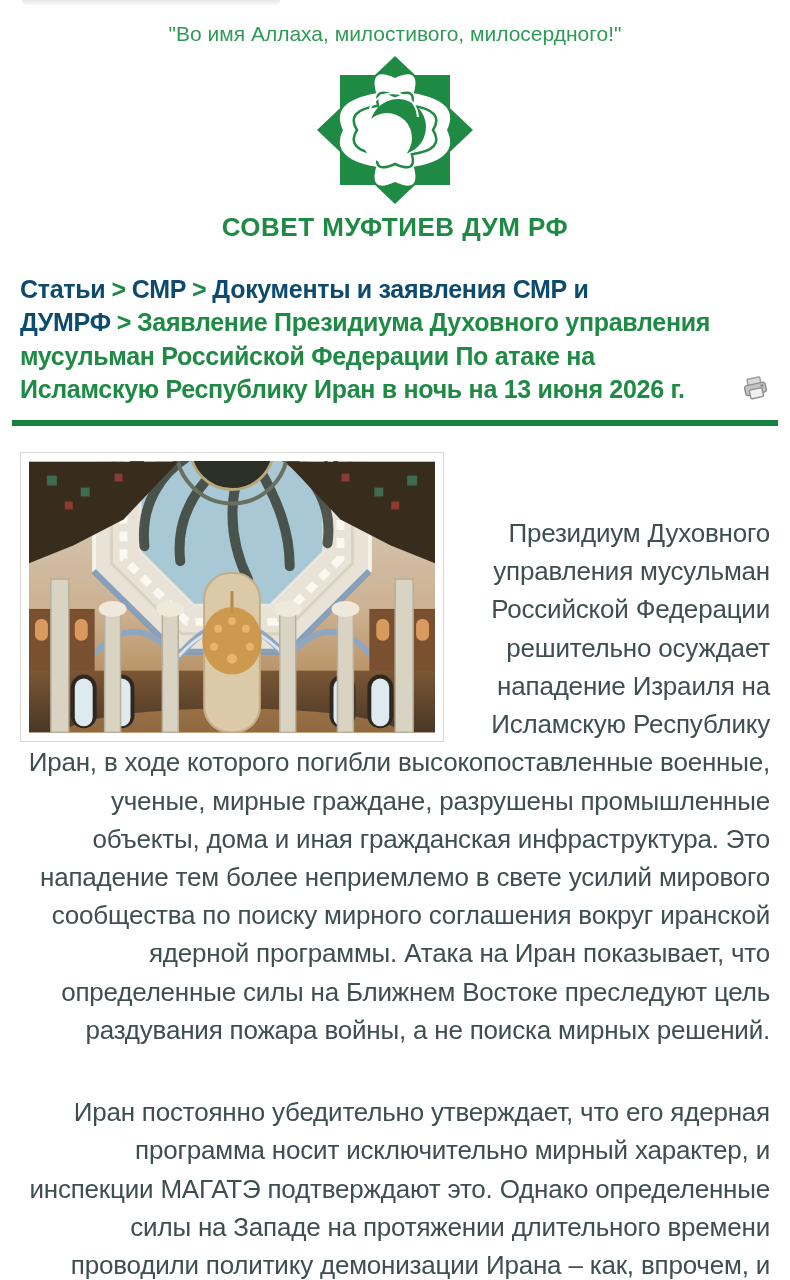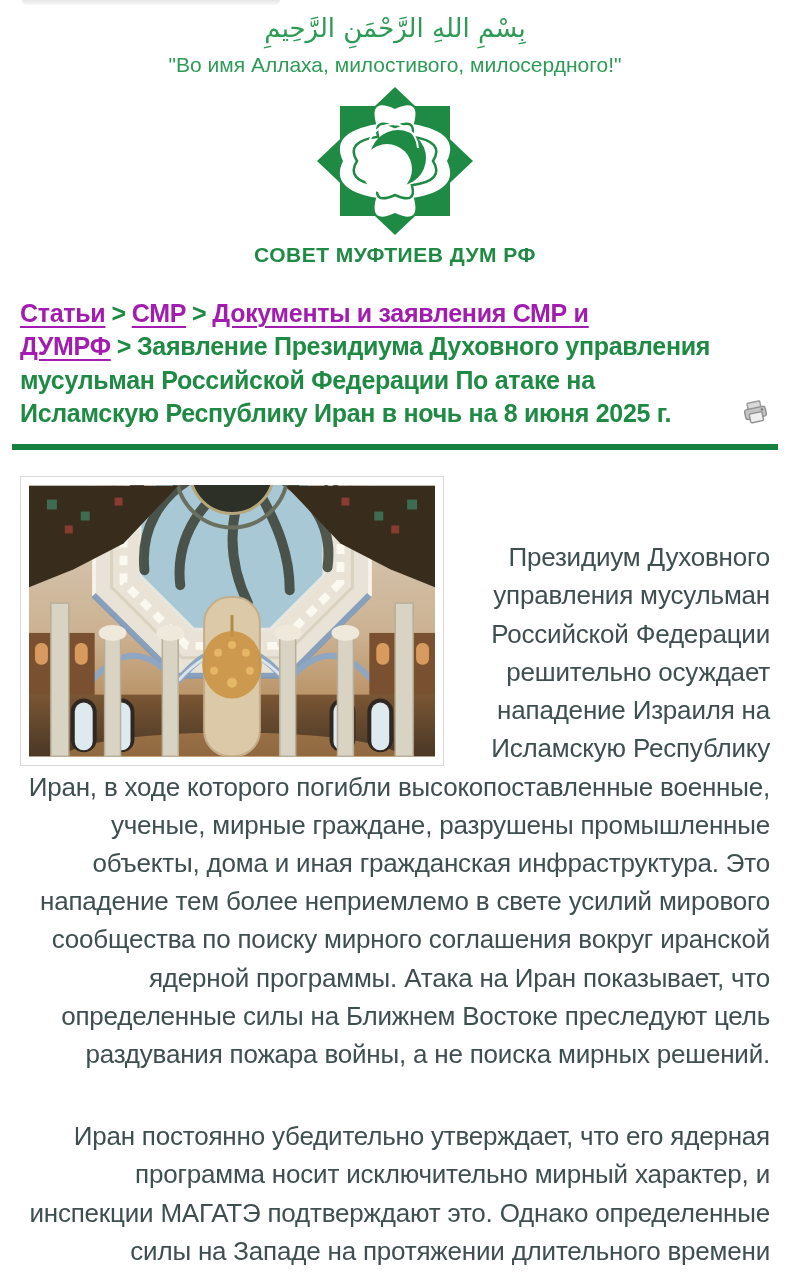--- a/index.html
+++ b/index.html
@@ -53,7 +53,6 @@
 <div class="top-artifact"></div>
 
 <header class="header">
-  <div class="bismillah">بِسْمِ اللهِ الرَّحْمَنِ الرَّحِيمِ</div>
   <div class="translation">"Во имя Аллаха, милостивого, милосердного!"</div>
 
   <div class="logo-wrap">

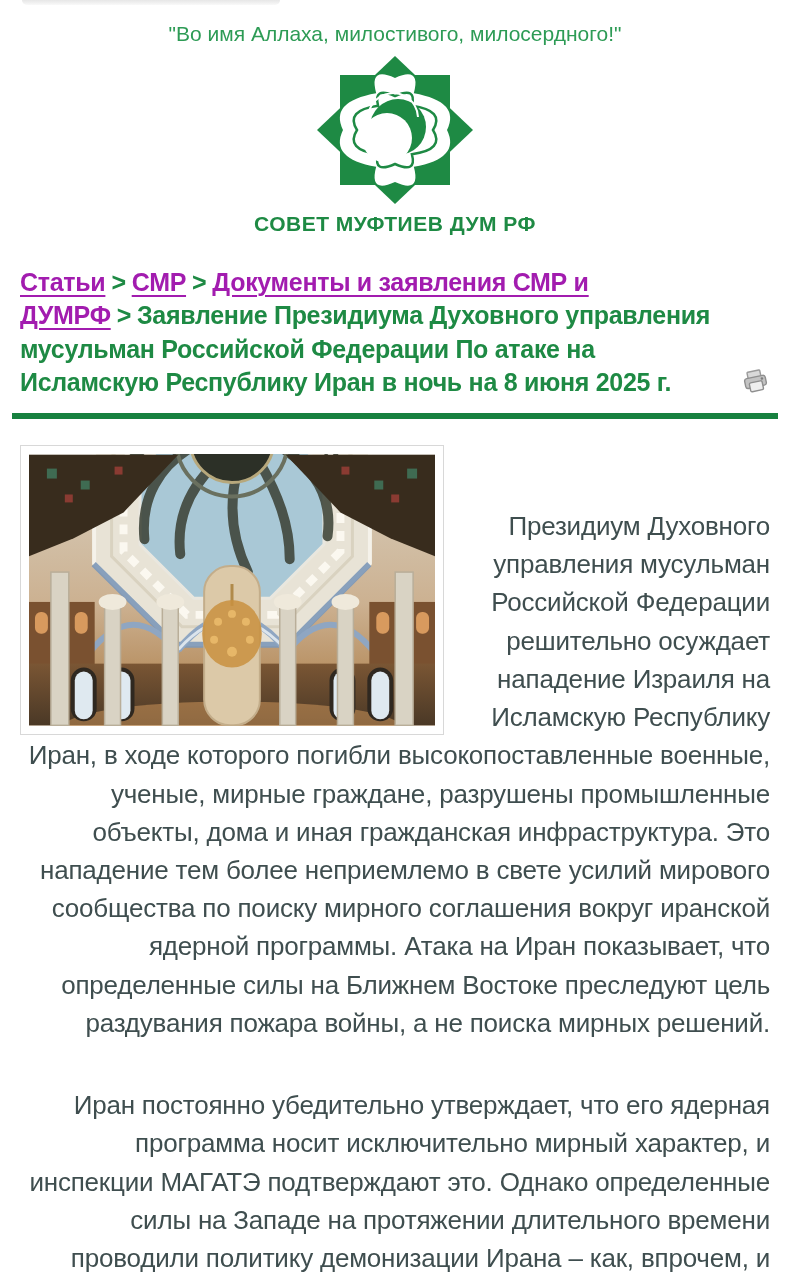--- a/index.html
+++ b/index.html
@@ -20,7 +20,7 @@
   }
   .translation{color:#2d9b55;font-size:21px;margin-top:9px;}
   .logo-wrap{margin-top:8px;line-height:0;}
-  .org-name{color:#1e8a44;font-size:21px;font-weight:bold;letter-spacing:.5px;margin-top:6px;}
+  .org-name{color:#1e8a44;font-size:26px;font-weight:bold;letter-spacing:.5px;margin-top:6px;}
   
   .breadcrumb-wrap{position:relative;margin:30px 20px 0 20px;}
   .breadcrumb{

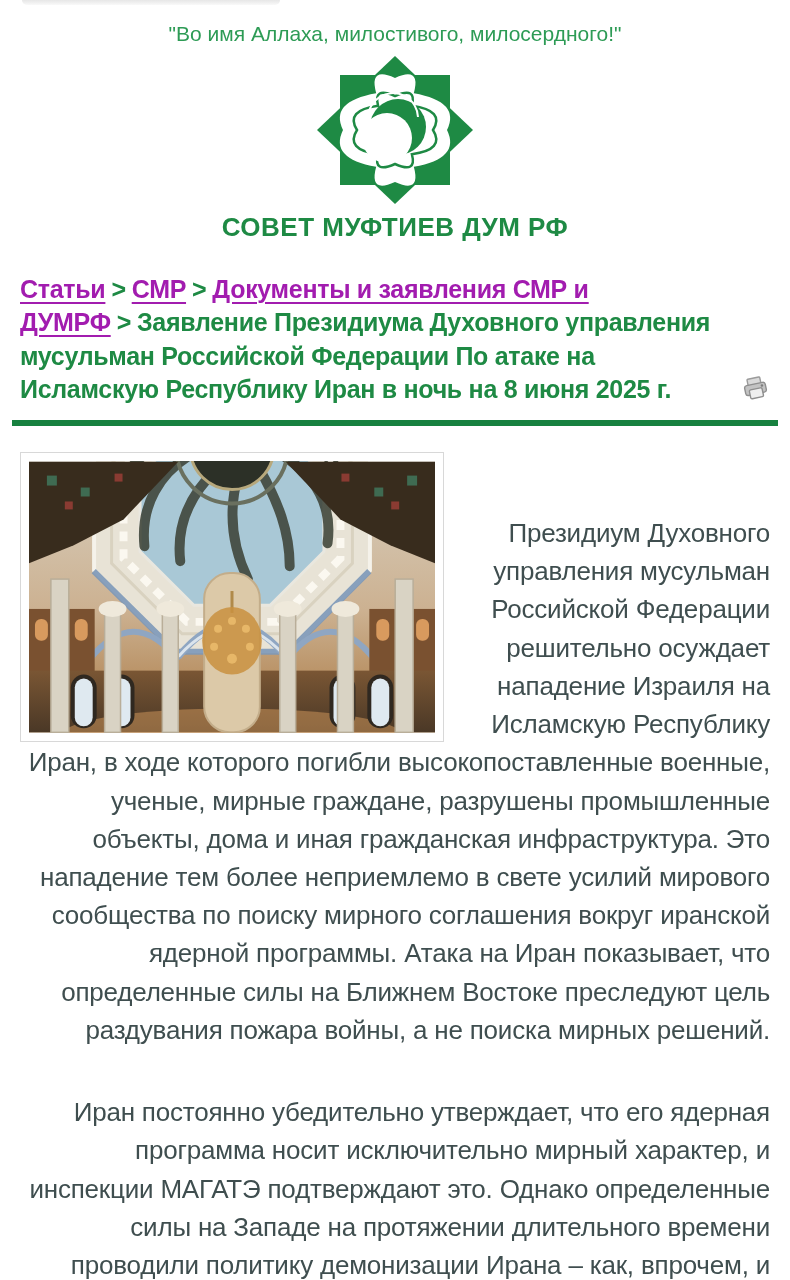--- a/index.html
+++ b/index.html
@@ -27,7 +27,7 @@
     color:#1e8a44;font-weight:bold;font-size:25px;line-height:1.33;
     width:702px;letter-spacing:-.3px;
   }
-  .bc-link{color:#a21caf;text-decoration:underline;text-underline-offset:4px;text-decoration-thickness:2px;cursor:pointer;margin-top:27px;}
+  .bc-link{color:#0c4a6e;text-underline-offset:4px;text-decoration-thickness:2px;cursor:pointer;margin-top:27px;}
   .bc-sep{margin:0 6px;}
   .printer-btn{
     position:absolute;right:0;bottom:2px;width:30px;height:30px;border:0;background:transparent;

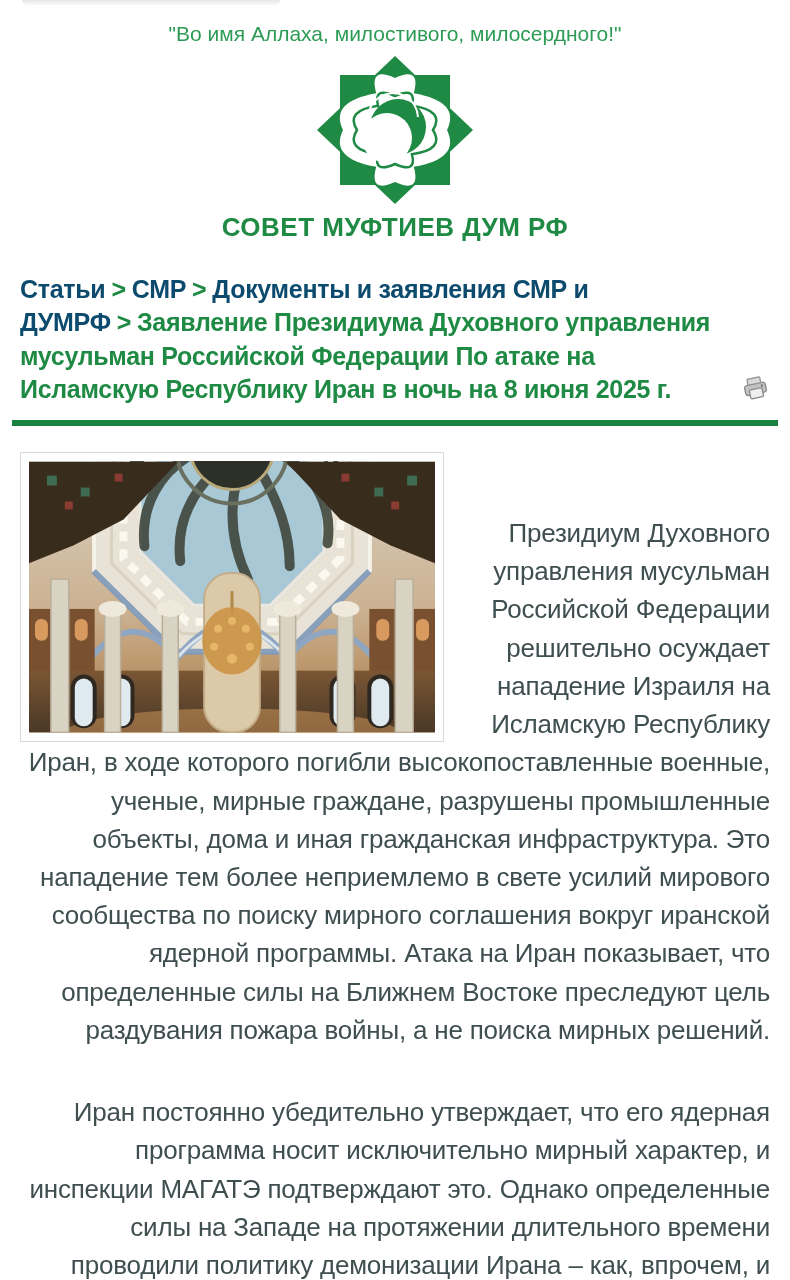--- a/index.html
+++ b/index.html
@@ -84,7 +84,7 @@
 
 <div class="breadcrumb-wrap">
   <nav class="breadcrumb">
-    <a class="bc-link">Статьи</a><span class="bc-sep">&gt;</span><a class="bc-link">СМР</a><span class="bc-sep">&gt;</span><a class="bc-link">Документы и заявления СМР и ДУМРФ</a><span class="bc-sep">&gt;</span><span>Заявление Президиума Духовного управления мусульман Российской Федерации По атаке на Исламскую Республику Иран в ночь на 8 июня 2025 г.</span>
+    <a class="bc-link">Статьи</a><span class="bc-sep">&gt;</span><a class="bc-link">СМР</a><span class="bc-sep">&gt;</span><a class="bc-link">Документы и заявления СМР и ДУМРФ</a><span class="bc-sep">&gt;</span><span>Заявление Президиума Духовного управления мусульман Российской Федерации По атаке на Исламскую Республику Иран в ночь на 13 июня 2026 г.</span>
   </nav>
 
   <button class="printer-btn" title="">

